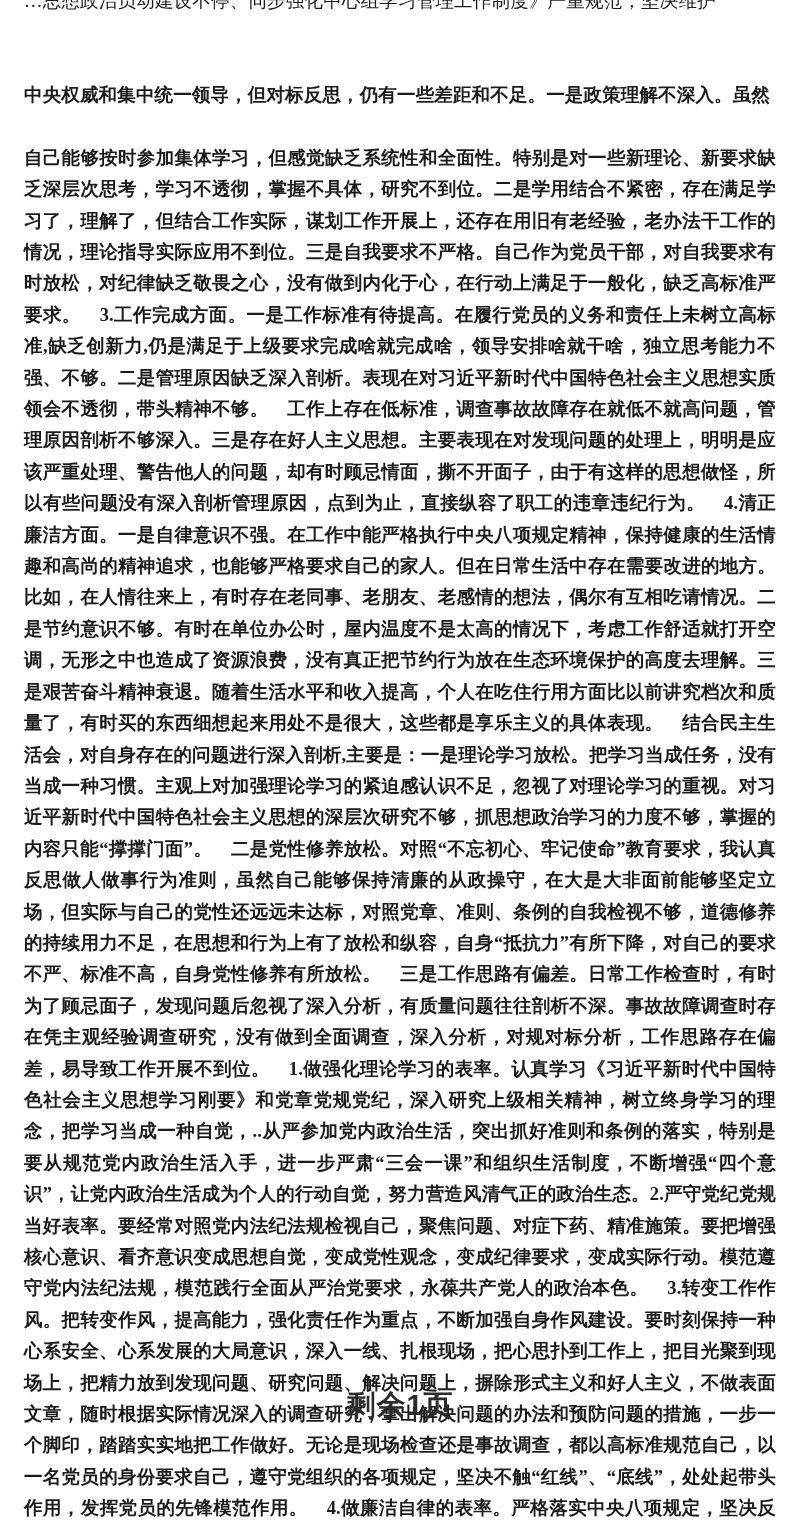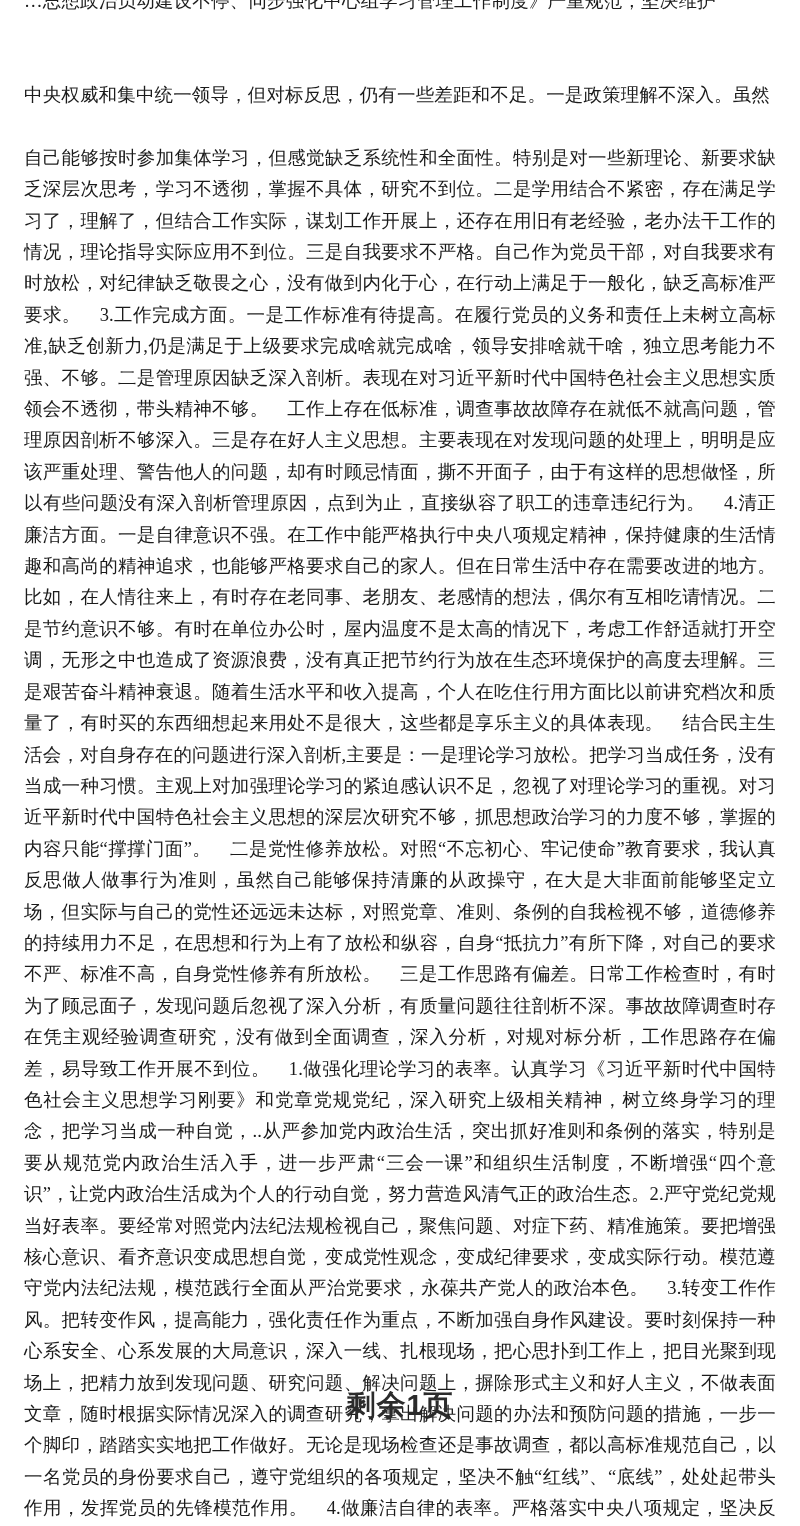--- a/index.html
+++ b/index.html
@@ -53,6 +53,7 @@
     margin: 0;
     text-indent: 0;
     white-space: pre-wrap;
+    font-weight: bold;
   }
   .footer {
     position: absolute;

